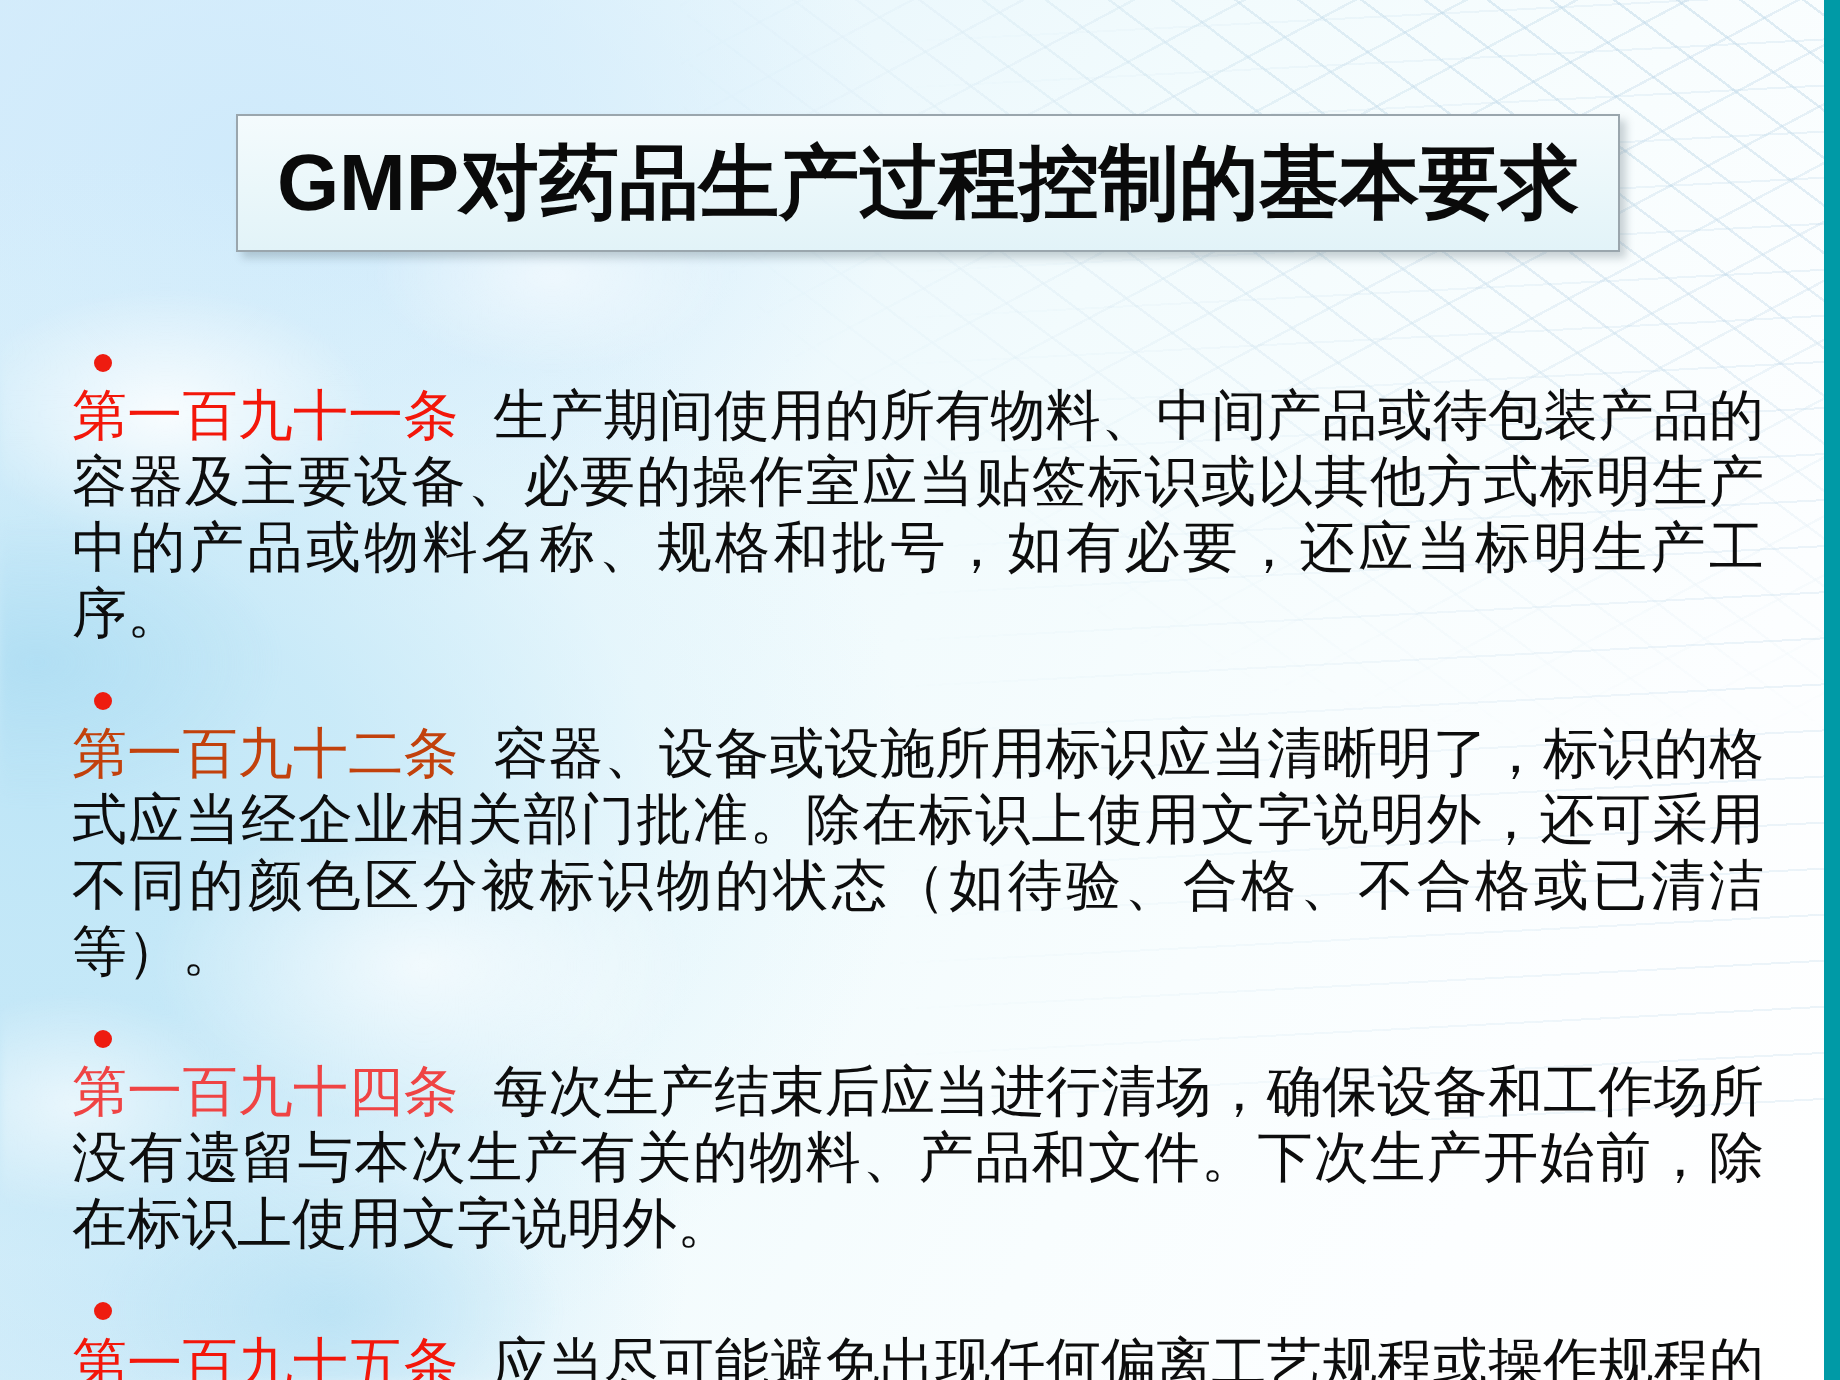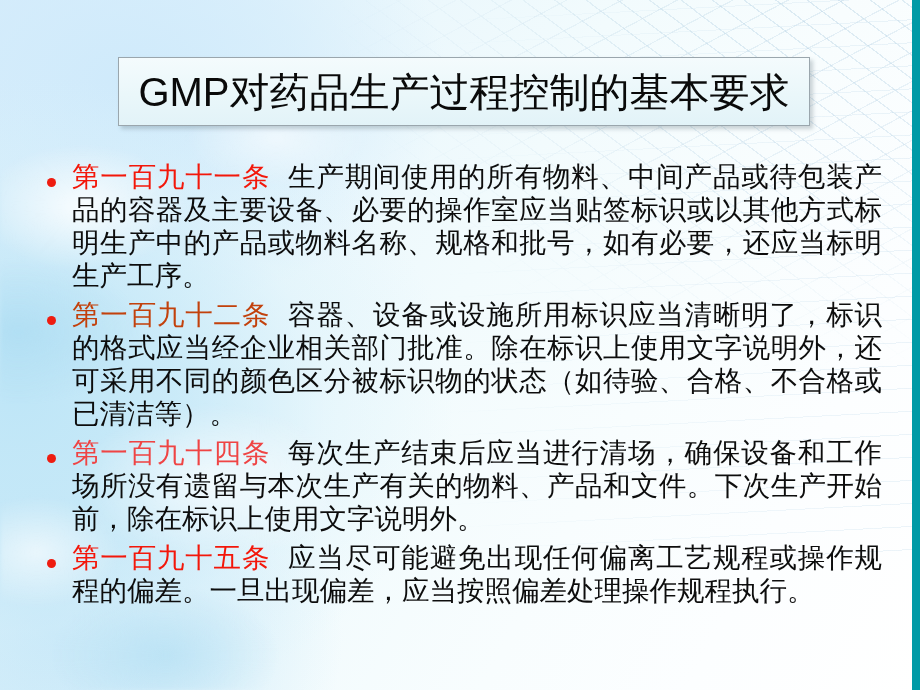--- a/index.html
+++ b/index.html
@@ -103,7 +103,7 @@
     line-height: 1;
     color: #0a0a0a;
     white-space: nowrap;
-    font-weight: 400;
+    font-weight: 700;
     letter-spacing: 0px;
   }
 

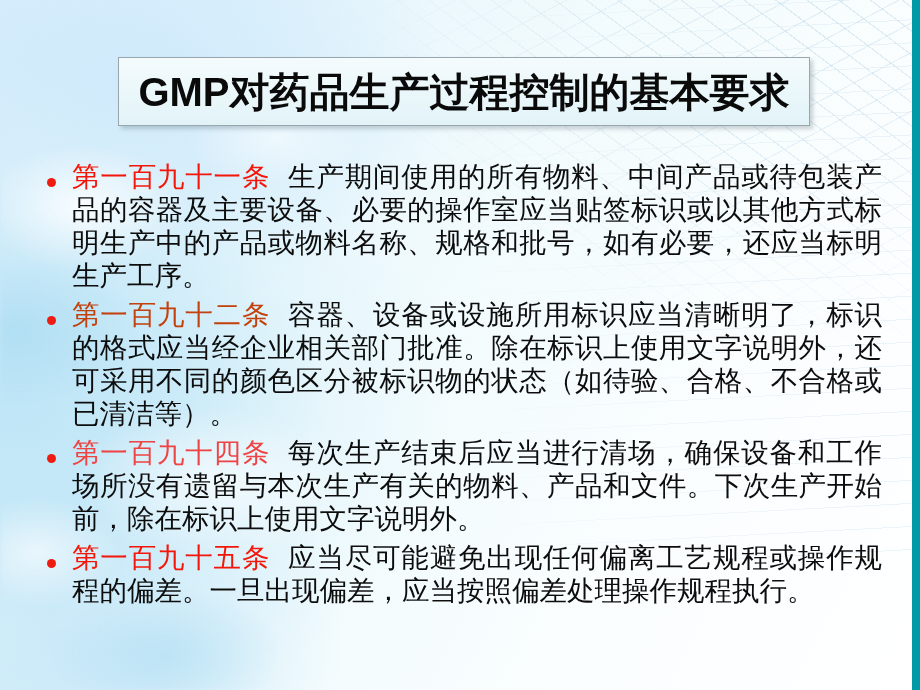--- a/index.html
+++ b/index.html
@@ -119,6 +119,7 @@
     display: flex;
     align-items: flex-start;
     margin-bottom: 6px;
+    flex-direction: column;
   }
   .bullet-row:last-child { margin-bottom: 0; }
 

